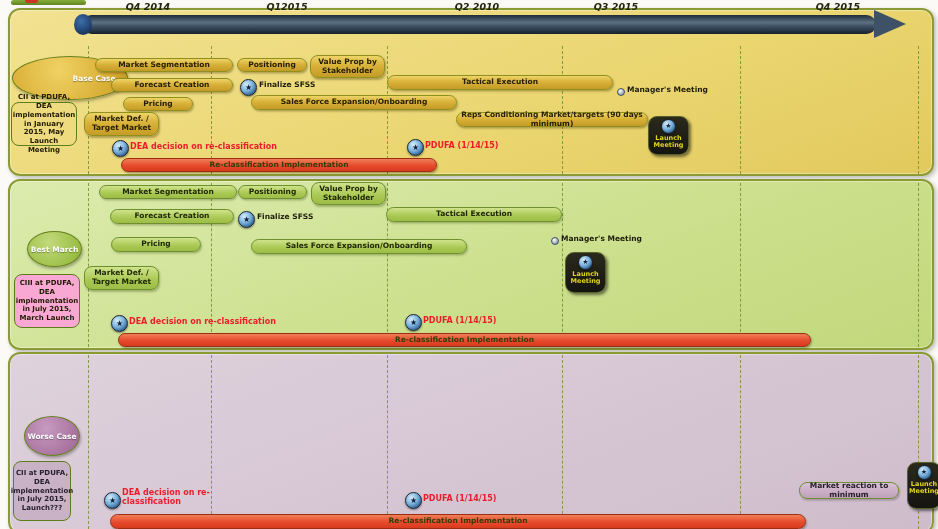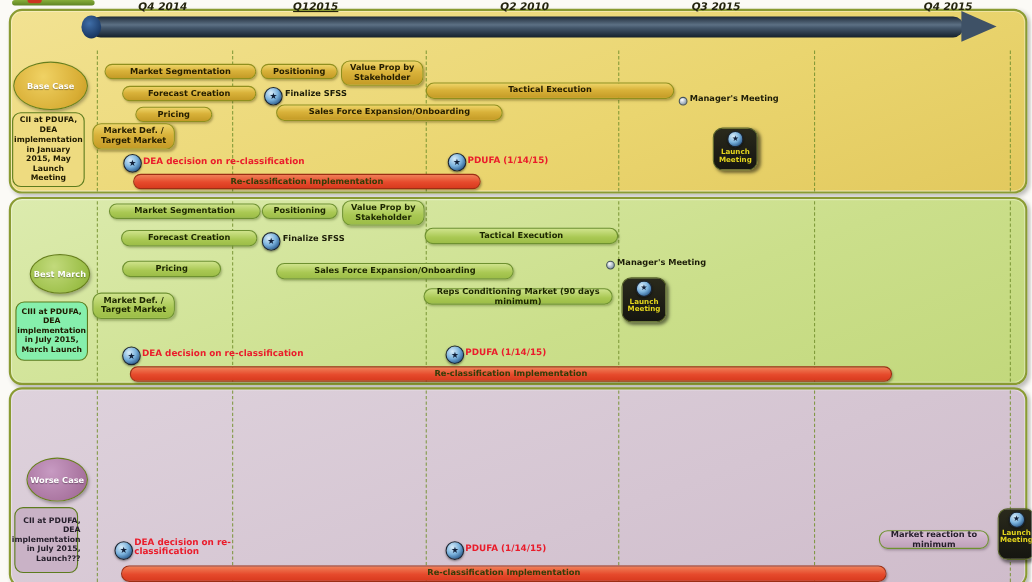--- a/index.html
+++ b/index.html
@@ -93,7 +93,7 @@
   <div class="dash" style="left:918px;top:355px;height:174px;"></div>
 
   <div class="qlabel" style="left:148px;top:1px;">Q4 2014</div>
-  <div class="qlabel" style="left:287px;top:1px;text-decoration:underline;">Q12015</div>
+  <div class="qlabel" style="left:287px;top:1px;">Q12015</div>
   <div class="qlabel" style="left:477px;top:1px;">Q2 2010</div>
   <div class="qlabel" style="left:651px;top:1px;">Q3 2015</div>
   <div class="qlabel" style="left:838px;top:1px;margin-left:24px;">Q4 2015</div>

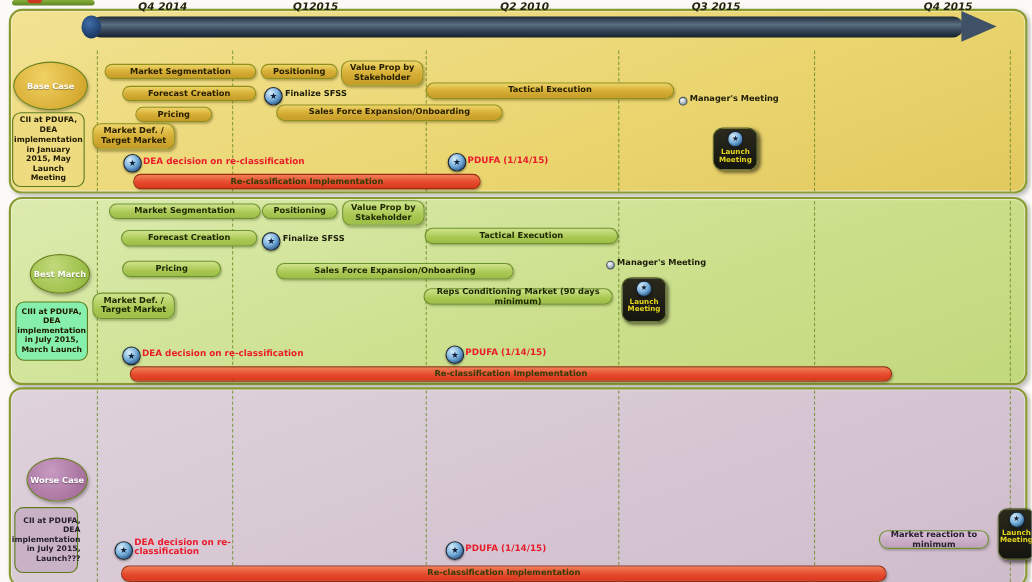--- a/index.html
+++ b/index.html
@@ -95,7 +95,7 @@
   <div class="qlabel" style="left:148px;top:1px;">Q4 2014</div>
   <div class="qlabel" style="left:287px;top:1px;">Q12015</div>
   <div class="qlabel" style="left:477px;top:1px;">Q2 2010</div>
-  <div class="qlabel" style="left:651px;top:1px;">Q3 2015</div>
+  <div class="qlabel" style="left:616px;top:1px;">Q3 2015</div>
   <div class="qlabel" style="left:838px;top:1px;margin-left:24px;">Q4 2015</div>
   <div class="arrow-body" style="left:82px;top:15px;width:794px;height:19px;"></div>
   <div class="cap" style="left:74px;top:14px;width:18px;height:21px;"></div>

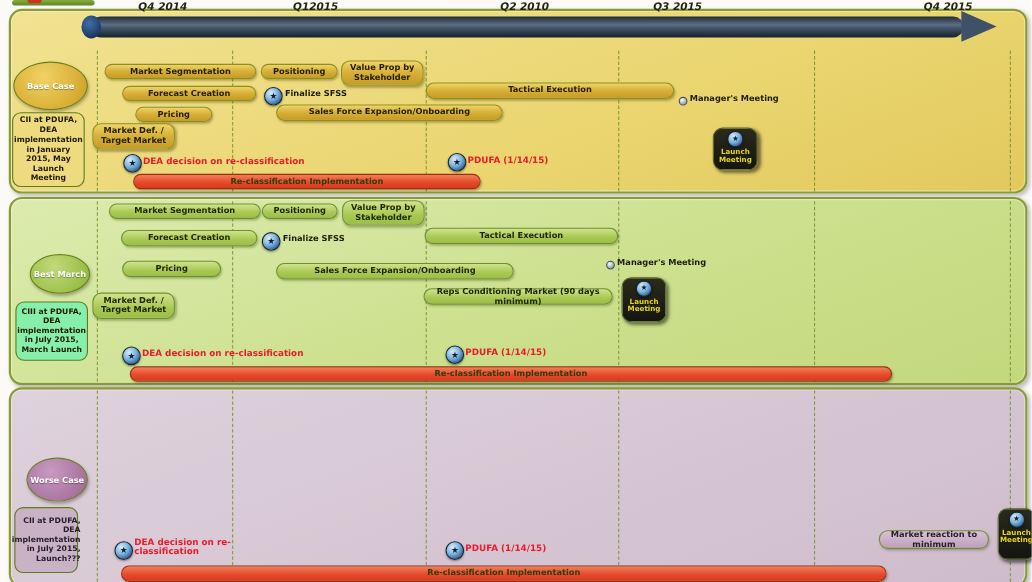--- a/index.html
+++ b/index.html
@@ -96,7 +96,7 @@
   <div class="qlabel" style="left:287px;top:1px;">Q12015</div>
   <div class="qlabel" style="left:477px;top:1px;">Q2 2010</div>
   <div class="qlabel" style="left:616px;top:1px;">Q3 2015</div>
-  <div class="qlabel" style="left:838px;top:1px;margin-left:24px;">Q4 2015</div>
+  <div class="qlabel" style="left:838px;top:1px;">Q4 2015</div>
   <div class="arrow-body" style="left:82px;top:15px;width:794px;height:19px;"></div>
   <div class="cap" style="left:74px;top:14px;width:18px;height:21px;"></div>
   <div class="ahead" style="left:874px;top:10px;"></div>

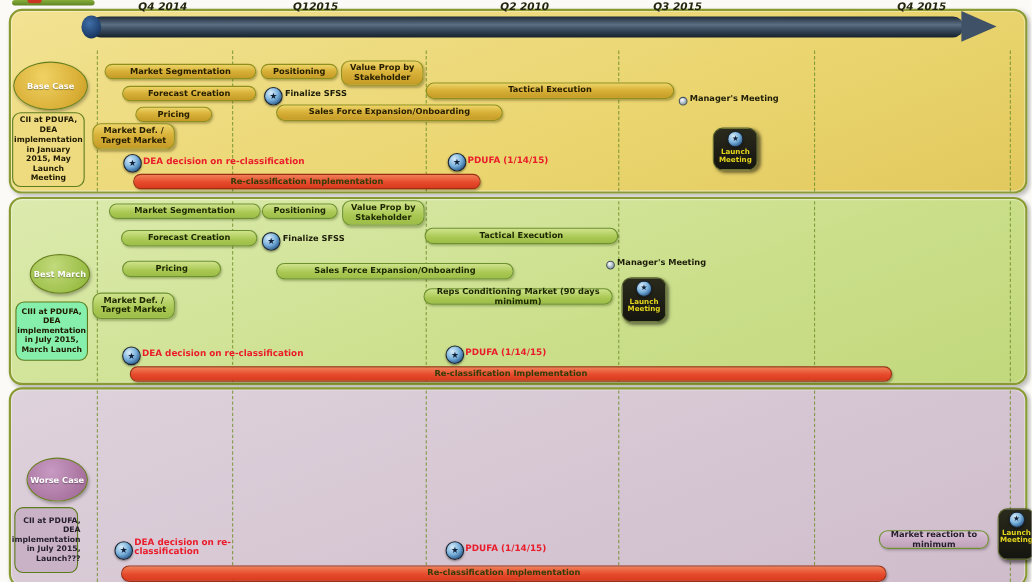--- a/index.html
+++ b/index.html
@@ -101,7 +101,7 @@
   <div class="cap" style="left:74px;top:14px;width:18px;height:21px;"></div>
   <div class="ahead" style="left:874px;top:10px;"></div>
 
-  <div class="oval base" style="left:12px;top:56px;width:66px;height:42px;">
+  <div class="oval base" style="left:12px;top:56px;width:66px;height:42px;padding-left:48px;">
     <span>Base Case</span>
   </div>
   <div class="descbox base" style="left:11px;top:102px;width:66px;height:68px;">

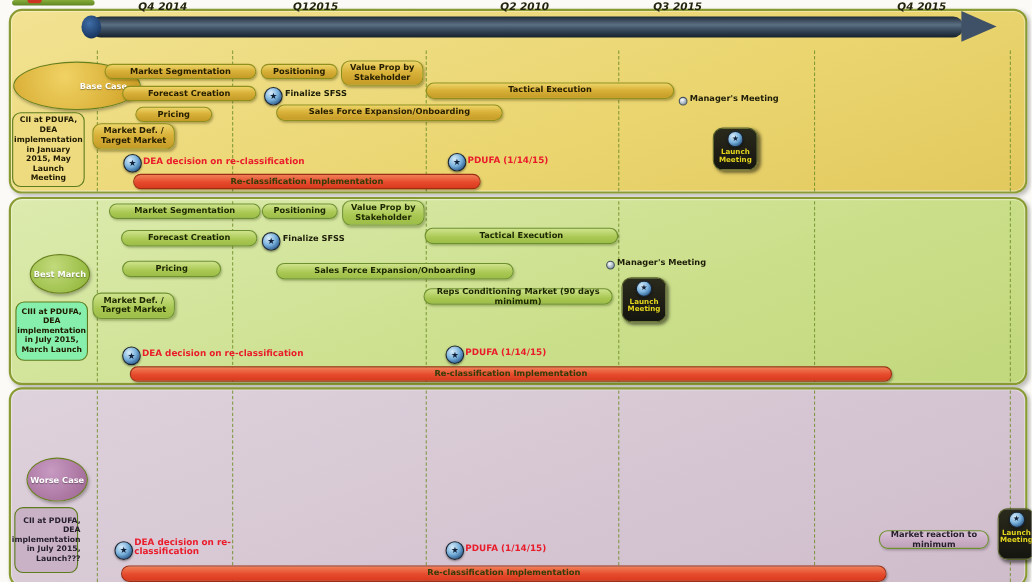--- a/index.html
+++ b/index.html
@@ -104,7 +104,7 @@
   <div class="oval base" style="left:12px;top:56px;width:66px;height:42px;padding-left:48px;">
     <span>Base Case</span>
   </div>
-  <div class="descbox base" style="left:11px;top:102px;width:66px;height:68px;">
+  <div class="descbox base" style="left:11px;top:102px;width:66px;height:44px;">
     <span>CII at PDUFA, DEA implementation in January 2015, May Launch Meeting</span>
   </div>
   <div class="bar gold" style="left:95px;top:58px;width:138px;height:14px;">

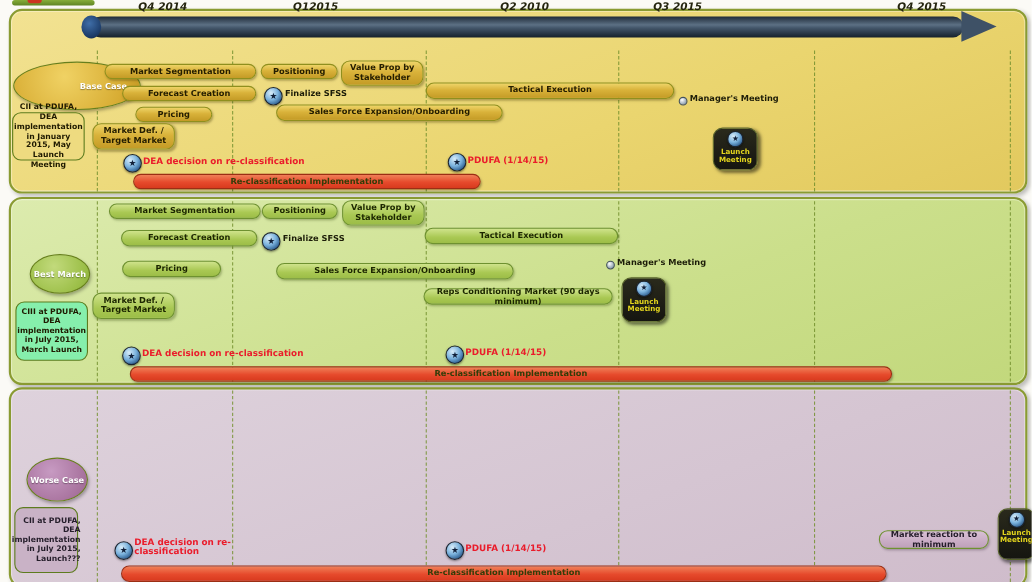--- a/index.html
+++ b/index.html
@@ -131,6 +131,9 @@
   <div class="bar gold" style="left:84px;top:112px;width:75px;height:24px;">
       <span>Market Def. / Target Market</span>
     </div>
+  <div class="bar gold" style="left:456px;top:112px;width:192px;height:15px;">
+      <span>Reps Conditioning Market/targets (90 days minimum)</span>
+    </div>
   <div class="star" style="left:240px;top:79px;">★</div>
   <div class="mtext dark-text" style="left:259px;top:81px;">Finalize SFSS</div>
   <div class="bullet" style="left:617px;top:88px;"></div>

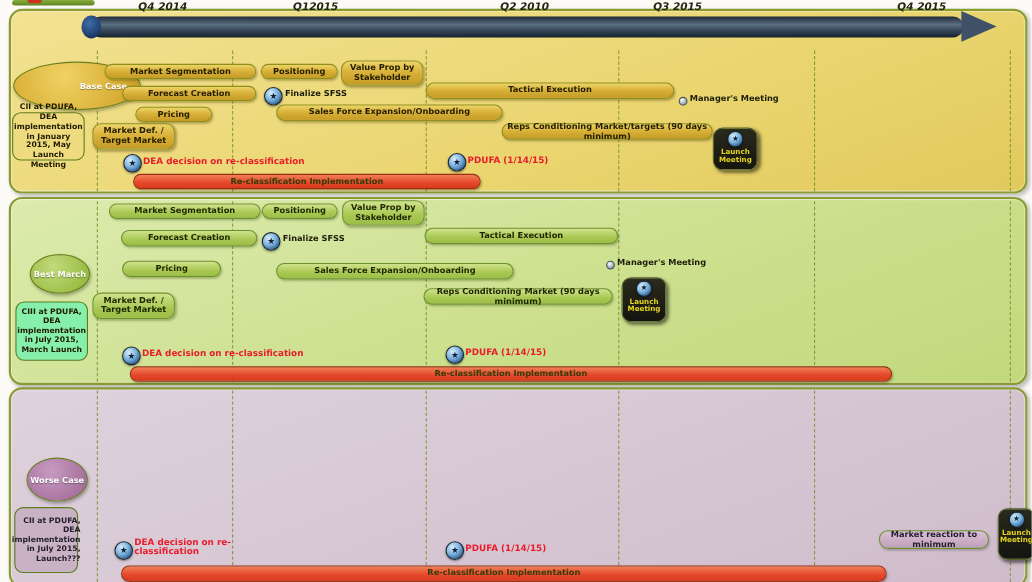--- a/index.html
+++ b/index.html
@@ -180,9 +180,6 @@
   <div class="bar greenb" style="left:84px;top:266px;width:75px;height:24px;">
       <span>Market Def. / Target Market</span>
     </div>
-  <div class="bar greenb" style="left:385px;top:262px;width:172px;height:15px;">
-      <span>Reps Conditioning Market (90 days minimum)</span>
-    </div>
   <div class="star" style="left:238px;top:211px;">★</div>
   <div class="mtext dark-text" style="left:257px;top:213px;">Finalize SFSS</div>
   <div class="bullet" style="left:551px;top:237px;"></div>

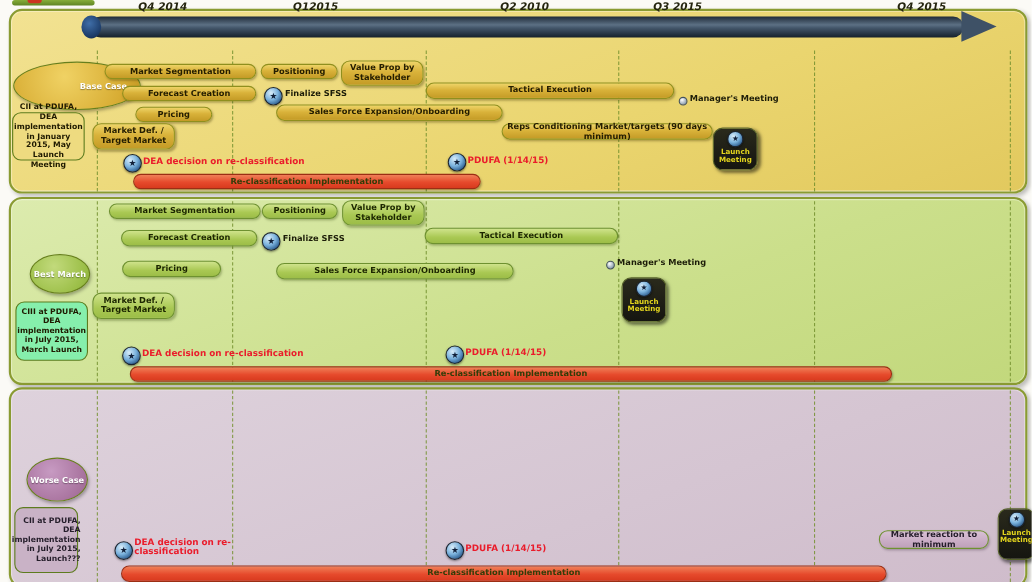--- a/index.html
+++ b/index.html
@@ -39,7 +39,7 @@
         display:flex;align-items:center;justify-content:center;text-align:center;font-weight:bold;
         font-size:7px;line-height:1.25;color:#1f1a00;padding:2px;}
   .descbox.base{background:#eedb80;}
-  .descbox.best{background:#86efac;}
+  .descbox.best{background:#f9a8d4;}
   .descbox.worse{background:#c9b2c6;color:#241d2a;text-align:right;}
   .star{position:absolute;width:15px;height:15px;border-radius:50%;
         background:radial-gradient(circle at 35% 30%,#d8ecf8 0%,#7ab2dd 45%,#2c5c8e 80%,#173250 100%);

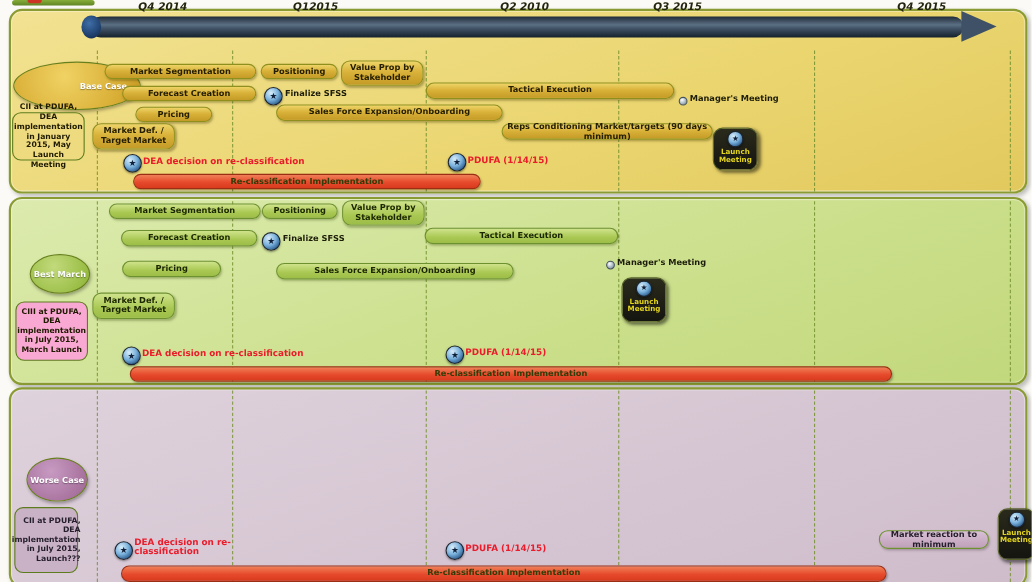--- a/index.html
+++ b/index.html
@@ -40,7 +40,7 @@
         font-size:7px;line-height:1.25;color:#1f1a00;padding:2px;}
   .descbox.base{background:#eedb80;}
   .descbox.best{background:#f9a8d4;}
-  .descbox.worse{background:#c9b2c6;color:#241d2a;text-align:right;}
+  .descbox.worse{background:#c9b2c6;color:#241d2a;}
   .star{position:absolute;width:15px;height:15px;border-radius:50%;
         background:radial-gradient(circle at 35% 30%,#d8ecf8 0%,#7ab2dd 45%,#2c5c8e 80%,#173250 100%);
         border:1px solid #1b2430;box-shadow:0 1px 2px rgba(0,0,0,.45);

